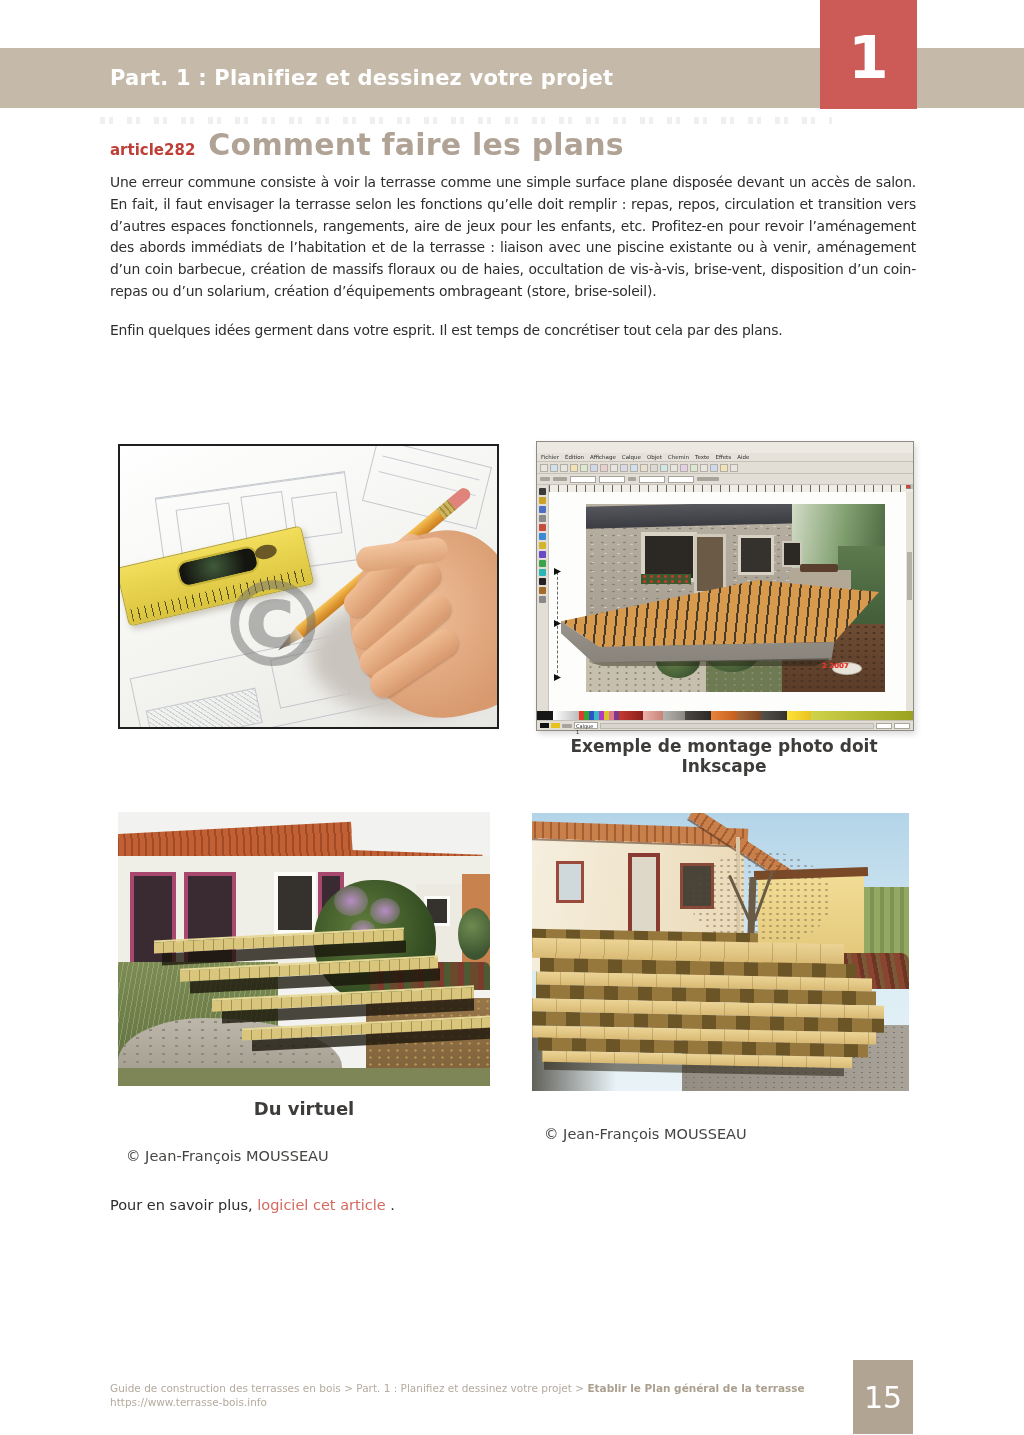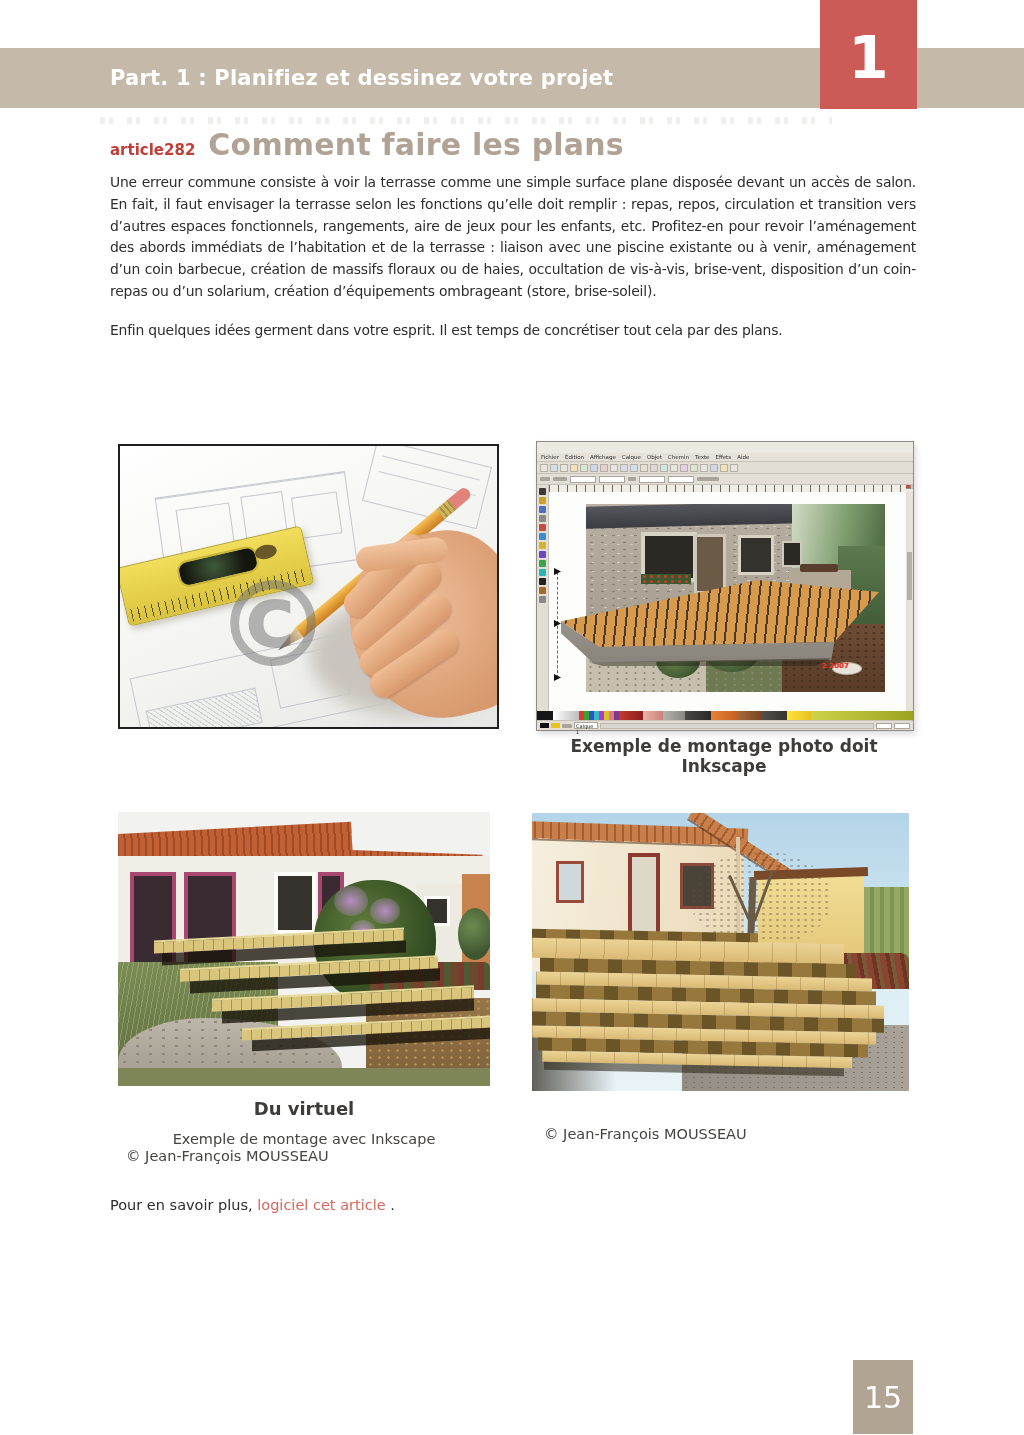--- a/index.html
+++ b/index.html
@@ -437,7 +437,6 @@
   </div>
 
   <div class="abs cap-title" style="left:118px;top:1098px;width:372px;">Du virtuel</div>
-  <div class="abs cap-sub" style="left:118px;top:1131px;width:372px;">Exemple de montage avec Inkscape</div>
   <div class="abs cap-credit" style="left:126px;top:1148px;">© Jean-François MOUSSEAU</div>
   <div class="abs cap-credit" style="left:544px;top:1126px;">© Jean-François MOUSSEAU</div>
 

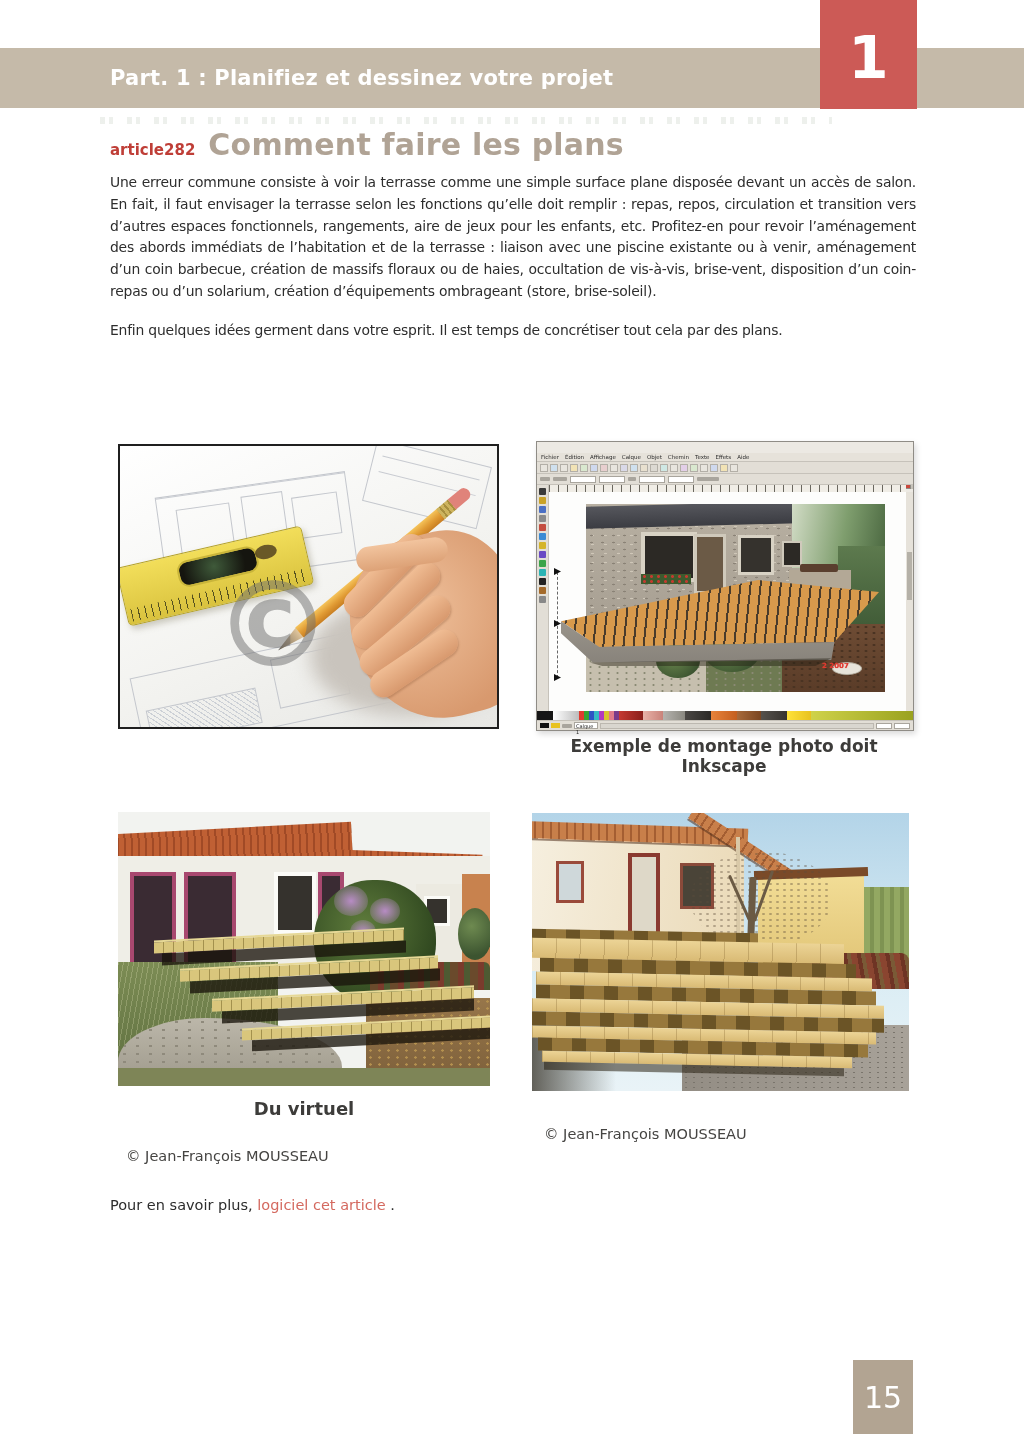--- a/index.html
+++ b/index.html
@@ -446,6 +446,10 @@
 
   <div class="abs wm-c">©</div>
 
+  <div class="abs foot">
+    <div><span>Guide de construction des terrasses en bois &gt; Part. 1 : Planifiez et dessinez votre projet &gt; </span><b>Etablir le Plan général de la terrasse</b></div>
+    <div>https://www.terrasse-bois.info</div>
+  </div>
   <div class="abs pagebox">
     <span>15</span>
   </div>

